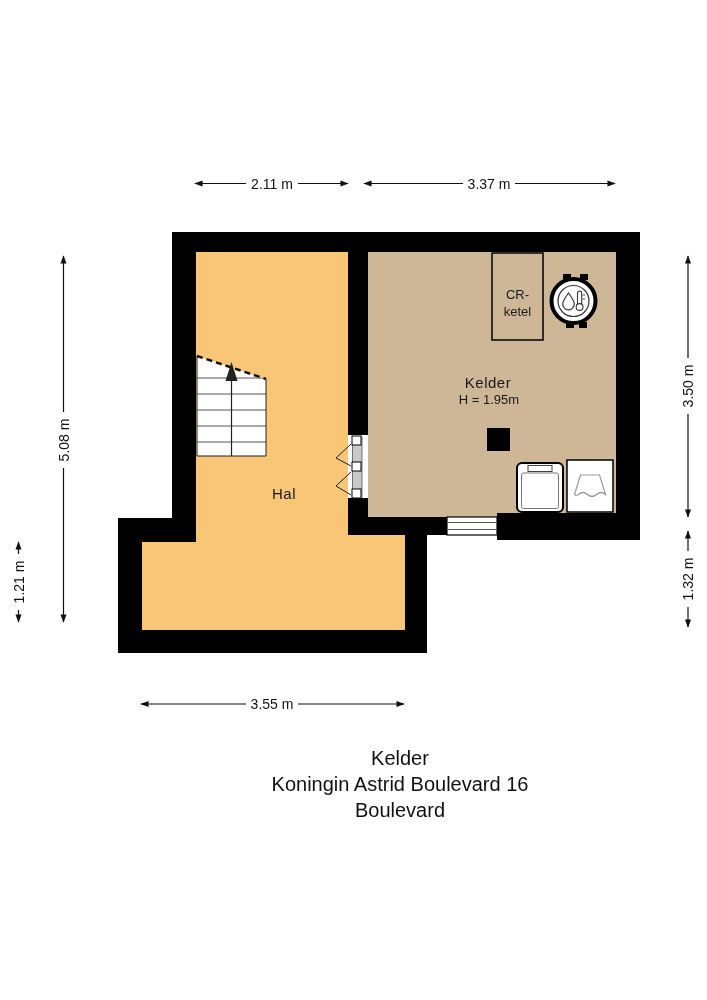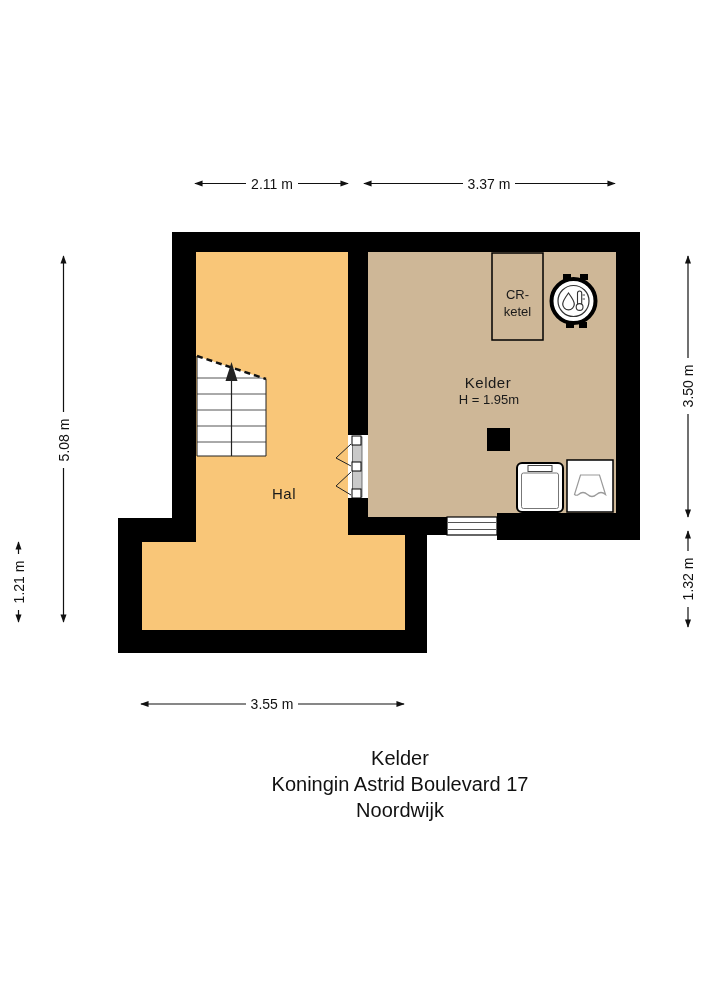--- a/index.html
+++ b/index.html
@@ -160,7 +160,7 @@
 
 <div id="title-block">
   <div>Kelder</div>
-  <div>Koningin Astrid Boulevard 17</div>
+  <div>Koningin Astrid Boulevard 16</div>
   <div>Noordwijk</div>
 </div>
 

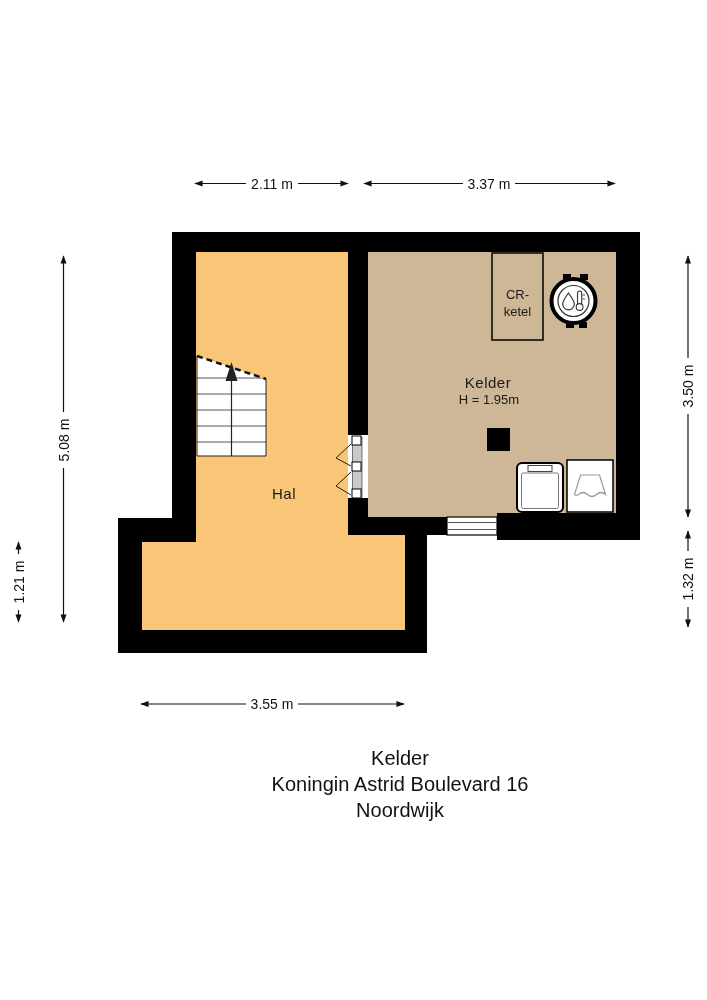--- a/index.html
+++ b/index.html
@@ -161,7 +161,7 @@
 <div id="title-block">
   <div>Kelder</div>
   <div>Koningin Astrid Boulevard 16</div>
-  <div>Noordwijk</div>
+  <div>Boulevard</div>
 </div>
 
 </body></html>

